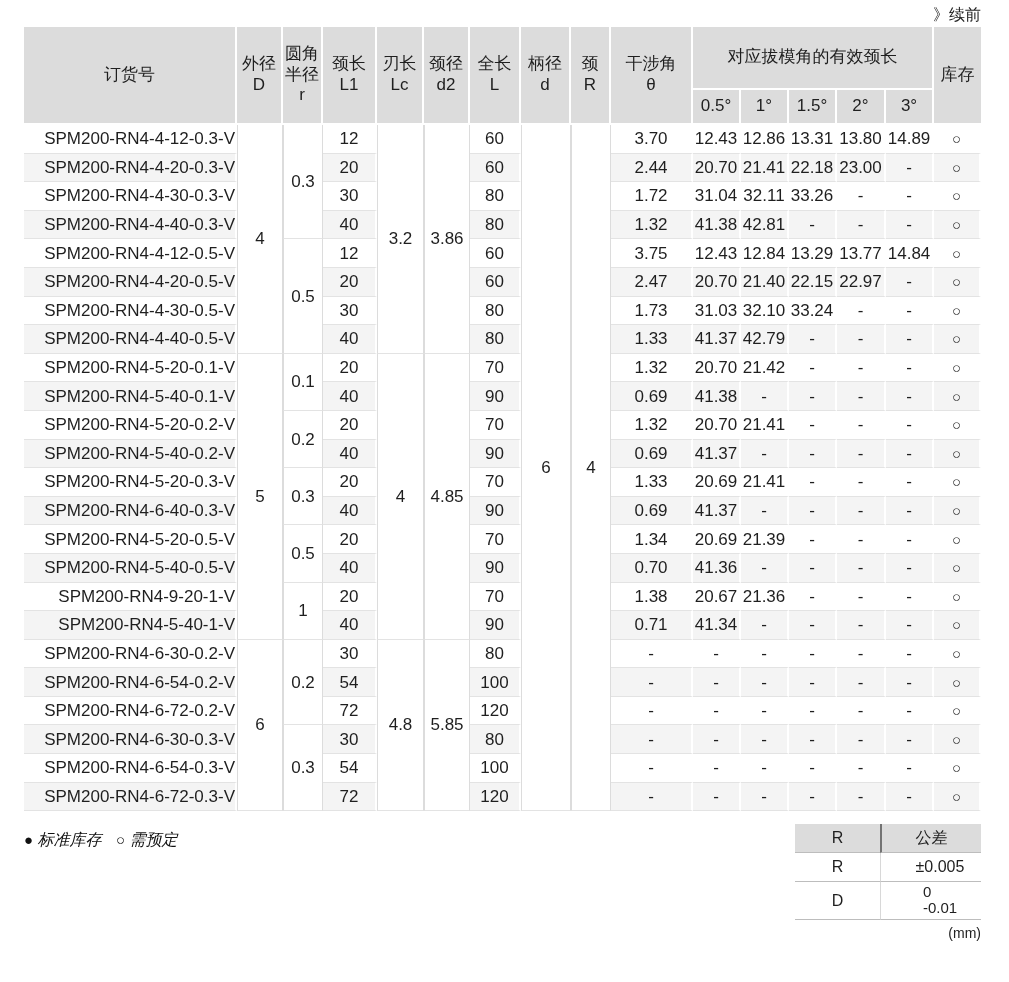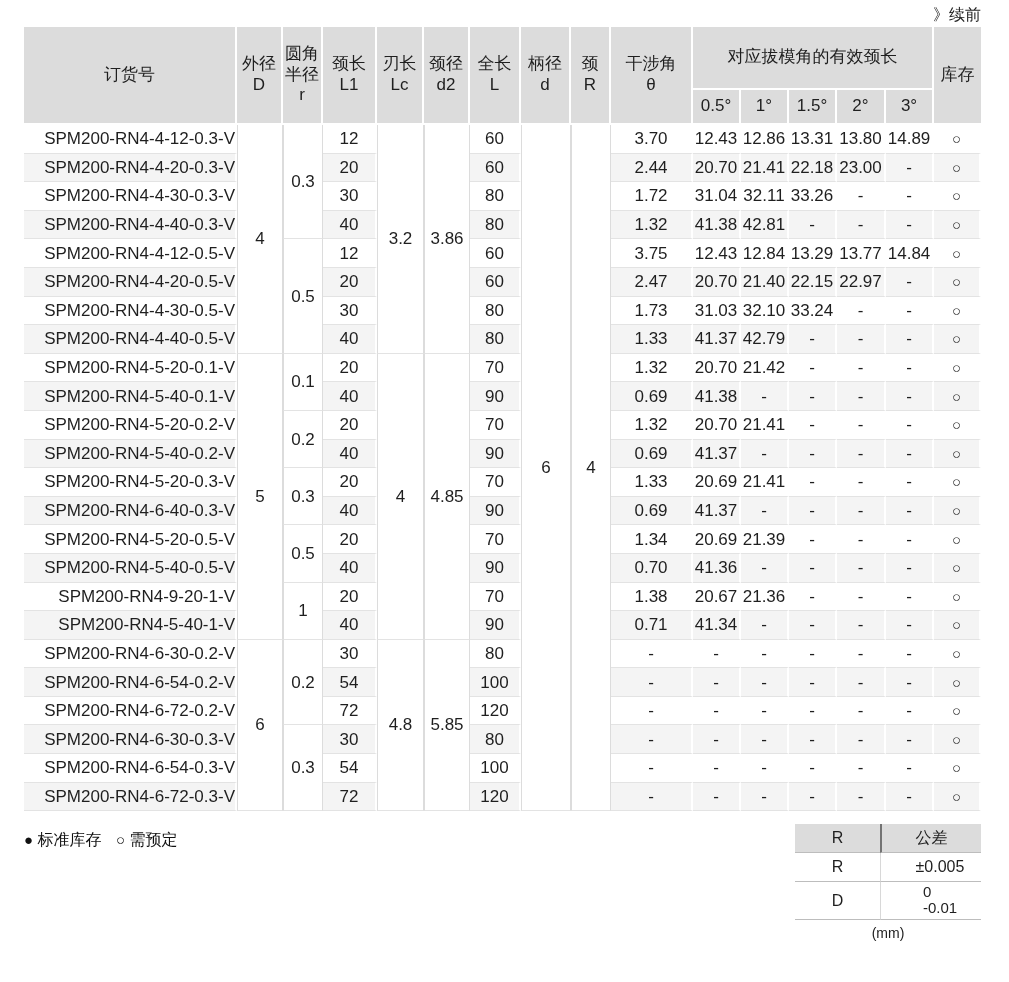--- a/index.html
+++ b/index.html
@@ -51,7 +51,7 @@
     margin-top:13px;
     display:flex; justify-content:space-between; align-items:flex-start;
   }
-  .legend { font-size:16px; padding-top:6px; color:#111; }
+  .legend { font-size:16px; padding-top:6px; color:#111;font-style:italic; }
   .legend .sym { font-size:15px; }
   .legend .lbl { margin-right:10px; }
 

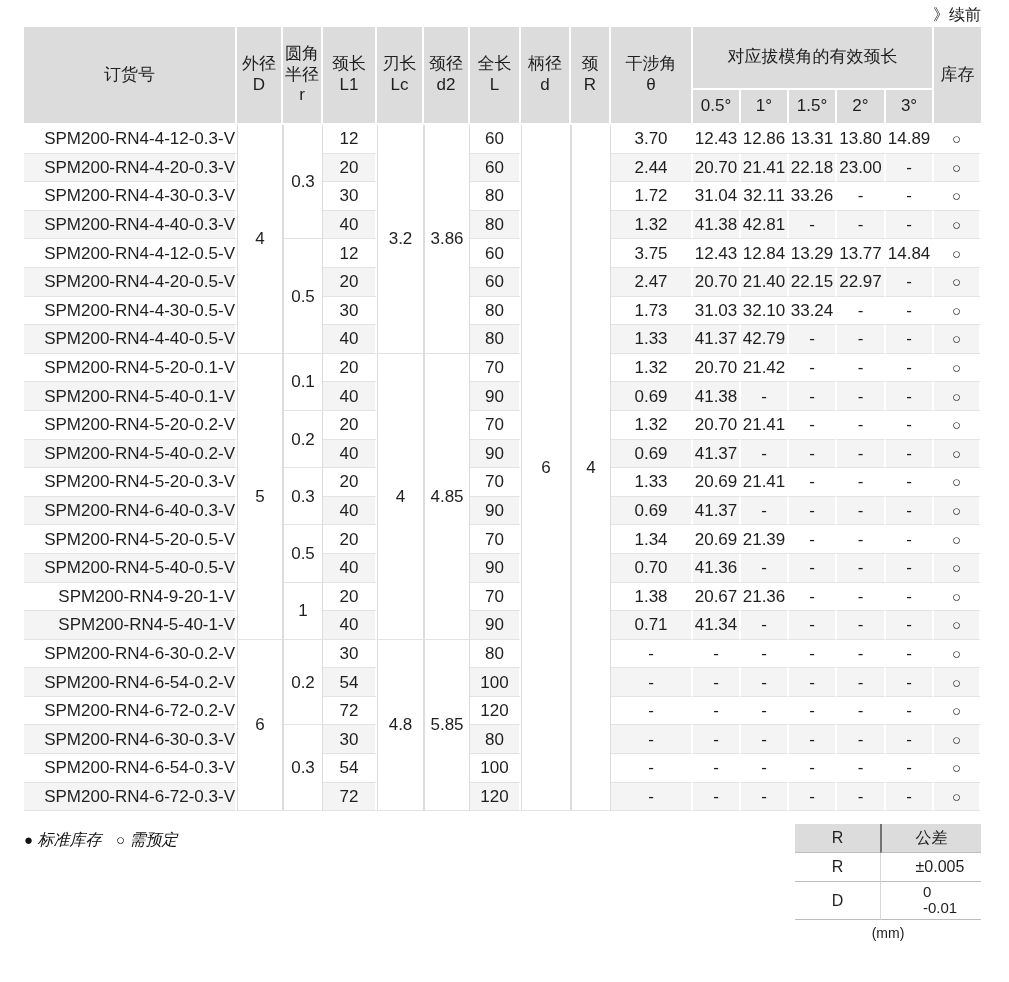--- a/index.html
+++ b/index.html
@@ -75,7 +75,7 @@
     display:inline-block; text-align:left;
     white-space:pre-line; line-height:1.05; font-size:15px;
   }
-  .mm { text-align:center; font-size:14px; margin-top:5px; color:#222; }
+  .mm { text-align:right; font-size:14px; margin-top:5px; color:#222; }
 </style>
 </head>
 <body>

